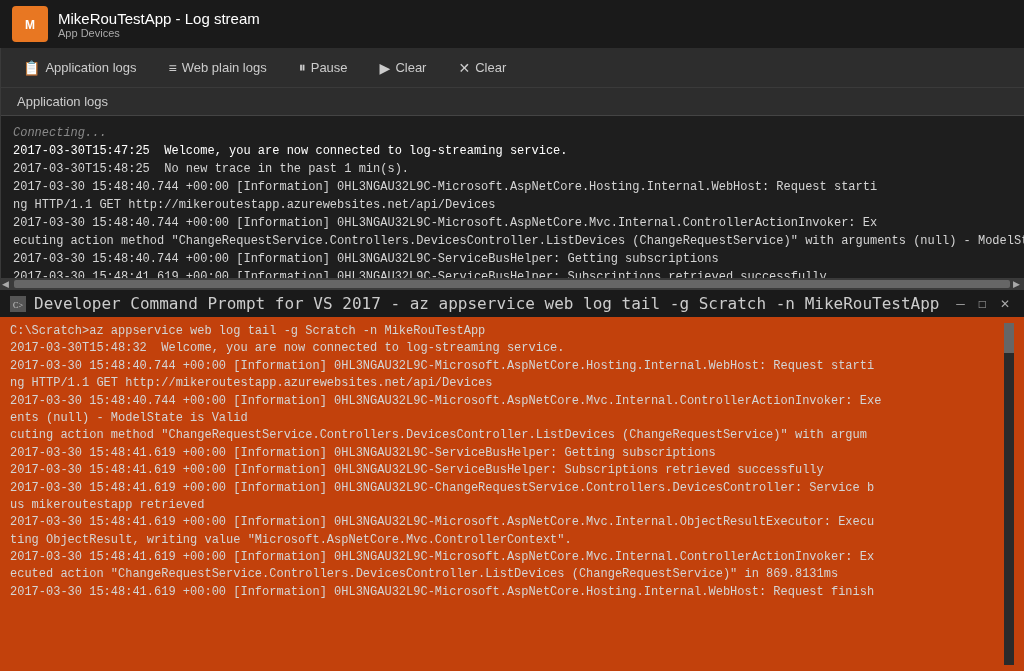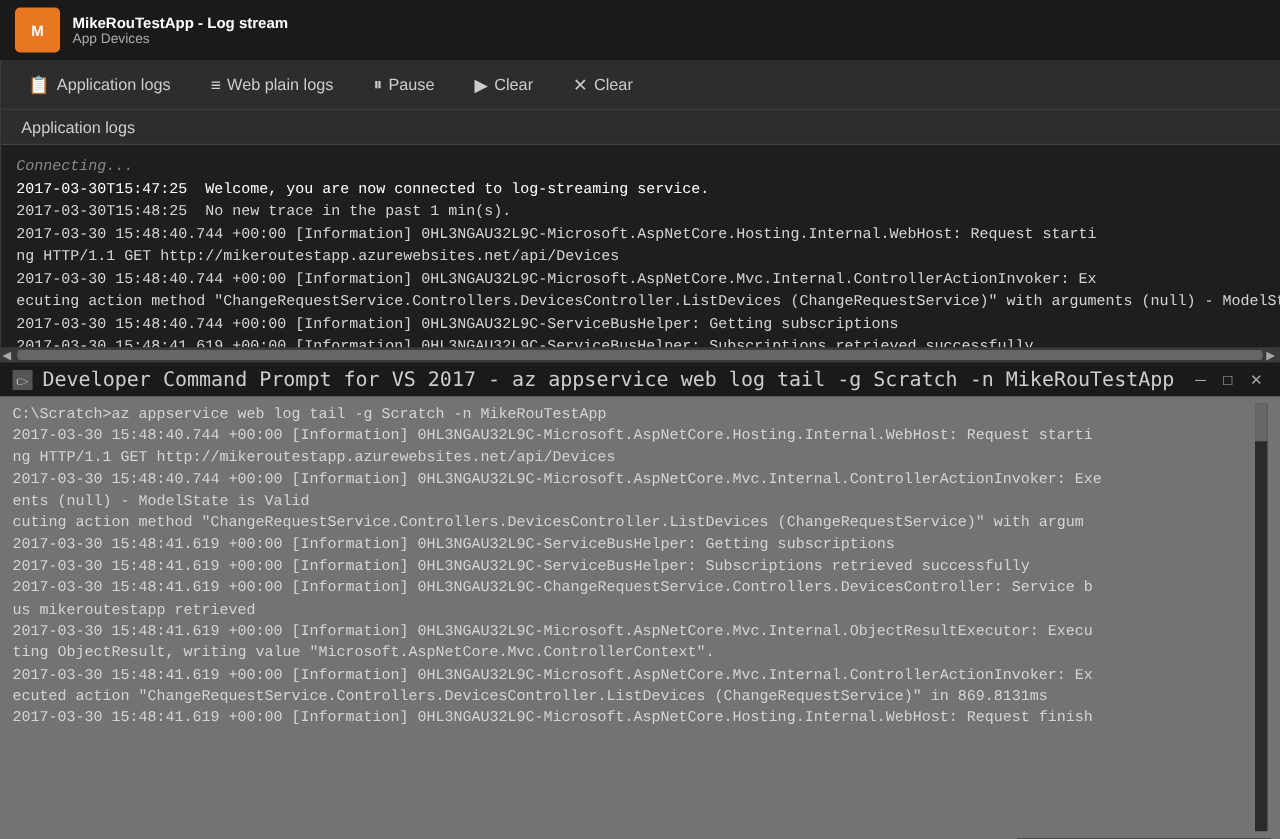--- a/index.html
+++ b/index.html
@@ -31,7 +31,7 @@
       color: white; font-size: 18px; font-weight: bold;
     }
     .title-text { color: white; }
-    .title-text .main { font-size: 12px; font-weight: 700; text-align: right; }
+    .title-text .main { font-size: 15px; font-weight: 400; text-align: right; }
     .title-text .sub { font-size: 11px; color: #aaa; }
 
     

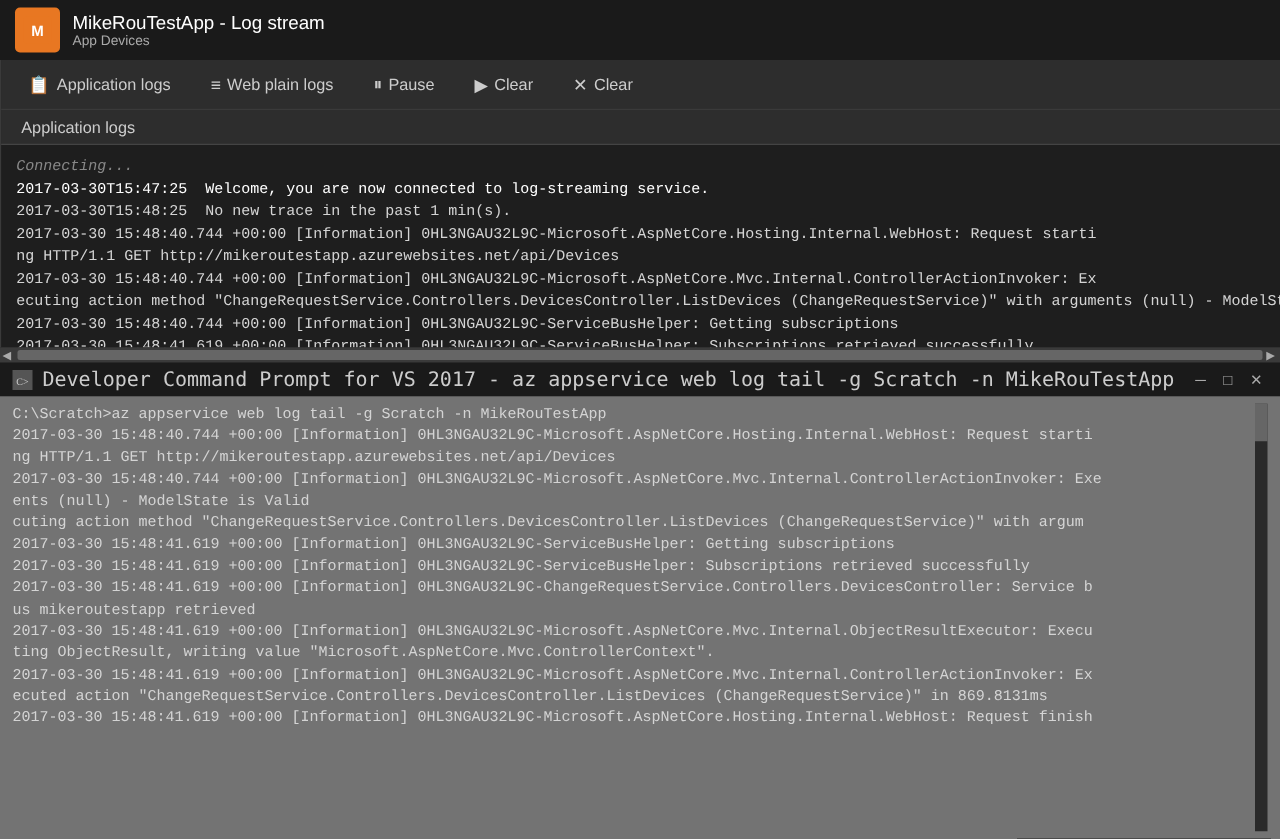--- a/index.html
+++ b/index.html
@@ -182,7 +182,7 @@
 
     .cmd-output {
       flex: 1;
-      background: #737373;
+      background: #c2410c;
       font-family: 'Consolas', 'Courier New', monospace;
       font-size: 12px;
       color: #d4d4d4;

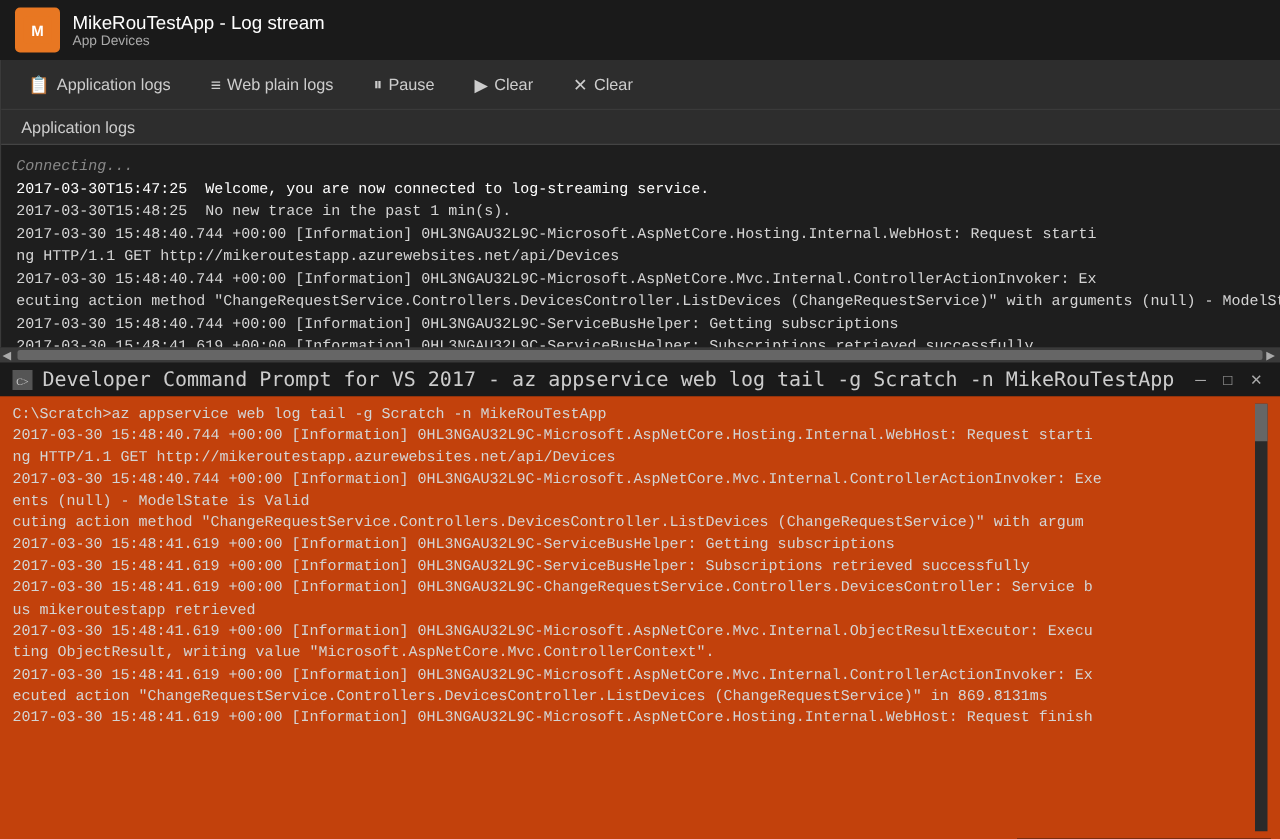--- a/index.html
+++ b/index.html
@@ -323,6 +323,7 @@
   <div class="cmd-output">
     <div class="cmd-text" id="cmd-lines">
     <div class="cmd-line cmd-prompt">C:\Scratch&gt;az appservice web log tail -g Scratch -n MikeRouTestApp</div>
+        <div class="cmd-line cmd-prompt">2017-03-30T15:48:32  Welcome, you are now connected to log-streaming service.</div>
         <div class="cmd-line cmd-prompt">2017-03-30 15:48:40.744 +00:00 [Information] 0HL3NGAU32L9C-Microsoft.AspNetCore.Hosting.Internal.WebHost: Request starti</div>
         <div class="cmd-line cmd-prompt">ng HTTP/1.1 GET http://mikeroutestapp.azurewebsites.net/api/Devices</div>
         <div class="cmd-line cmd-prompt">2017-03-30 15:48:40.744 +00:00 [Information] 0HL3NGAU32L9C-Microsoft.AspNetCore.Mvc.Internal.ControllerActionInvoker: Exe</div>

